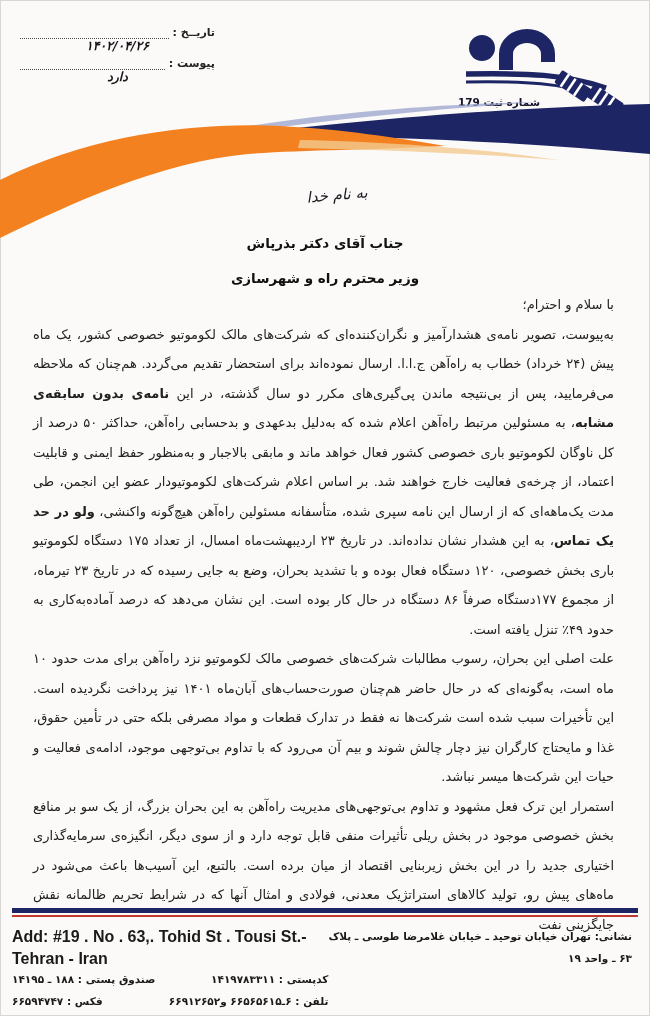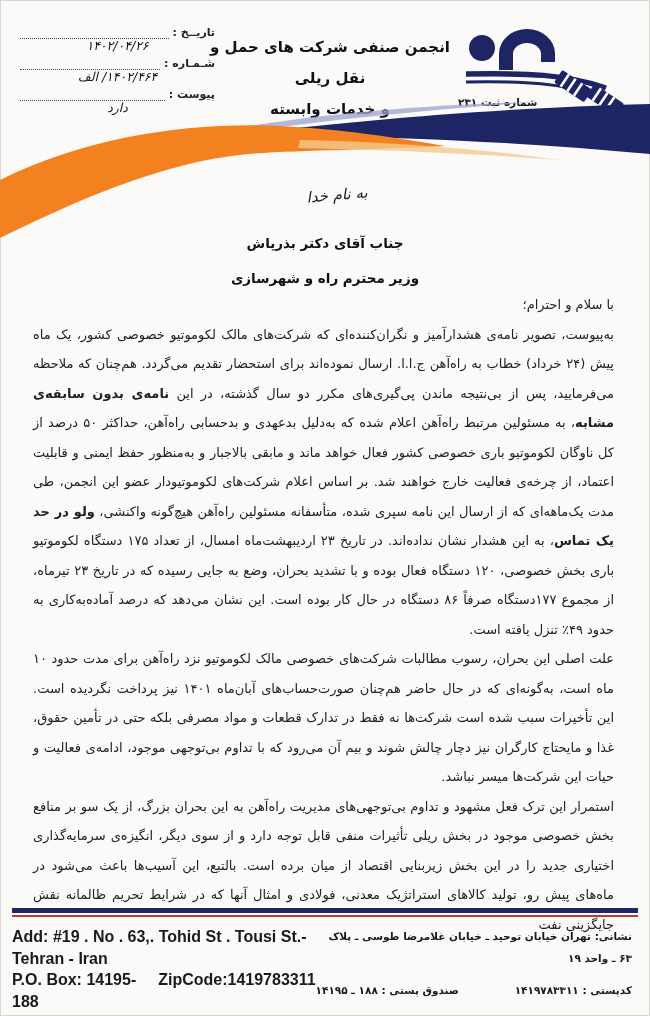--- a/index.html
+++ b/index.html
@@ -30,7 +30,7 @@
   }
   .f-dots{flex:1;border-bottom:1.5px dotted #4a4a4a;height:12px;}
   .f-value{
-    text-align:center;font-size:12.5px;font-weight:normal;
+    text-align:center;font-size:12.5px;font-weight:bold;
     font-style:italic;margin-top:-1px;color:#15151a;
     letter-spacing:1px;
   }

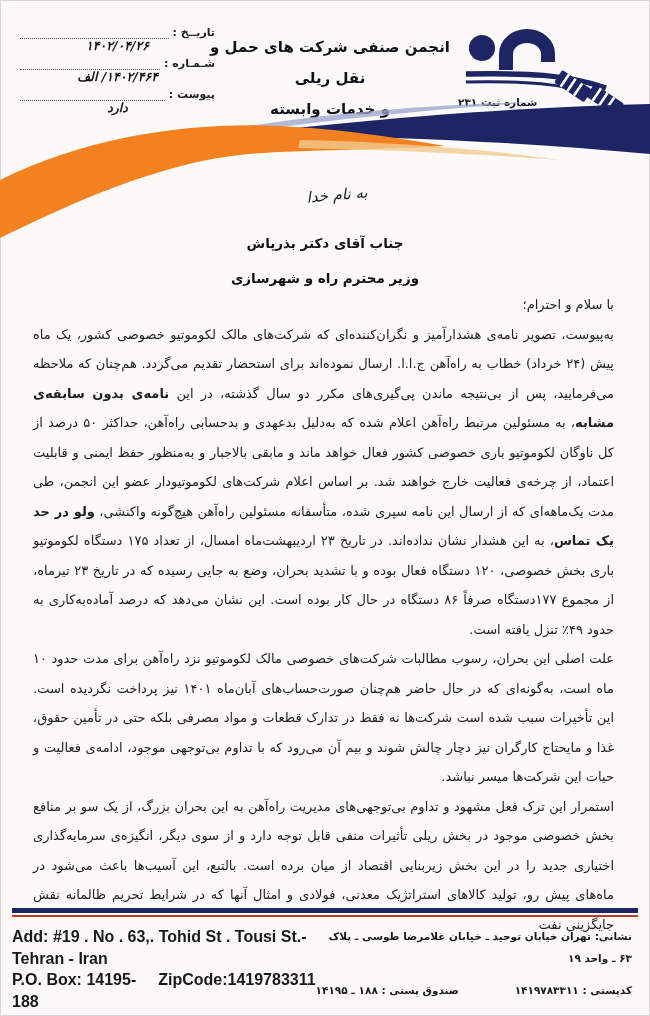--- a/index.html
+++ b/index.html
@@ -121,10 +121,6 @@
     </div>
   </div>
 
-  <div class="org-title">
-    <div>انجمن صنفی شرکت های حمل و نقل ریلی</div>
-    <div>و خدمات وابسته</div>
-  </div>
 
   <div class="logo">
     <svg width="180" height="102" viewBox="0 0 180 102">

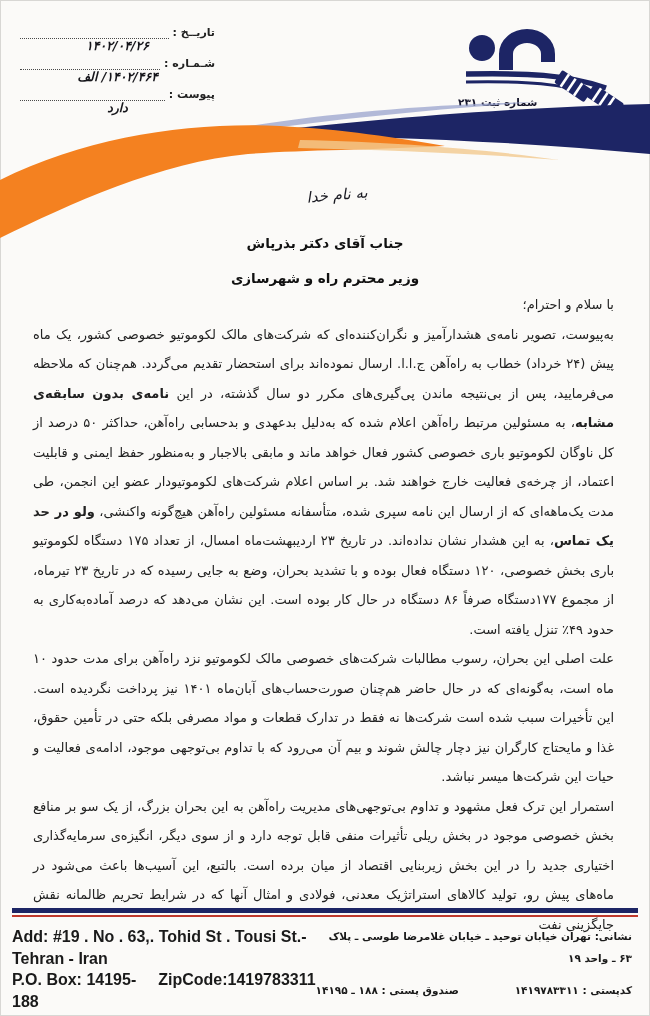--- a/index.html
+++ b/index.html
@@ -104,13 +104,6 @@
         <span class="f-dots"></span>
       </div>
       <div class="f-value">۱۴۰۲/۰۴/۲۶</div>
-    </div>
-    <div class="field">
-      <div class="field-line">
-        <span class="f-label">شـمـاره :</span>
-        <span class="f-dots"></span>
-      </div>
-      <div class="f-value">۱۴۰۲/۴۶۴/ الف</div>
     </div>
     <div class="field">
       <div class="field-line">

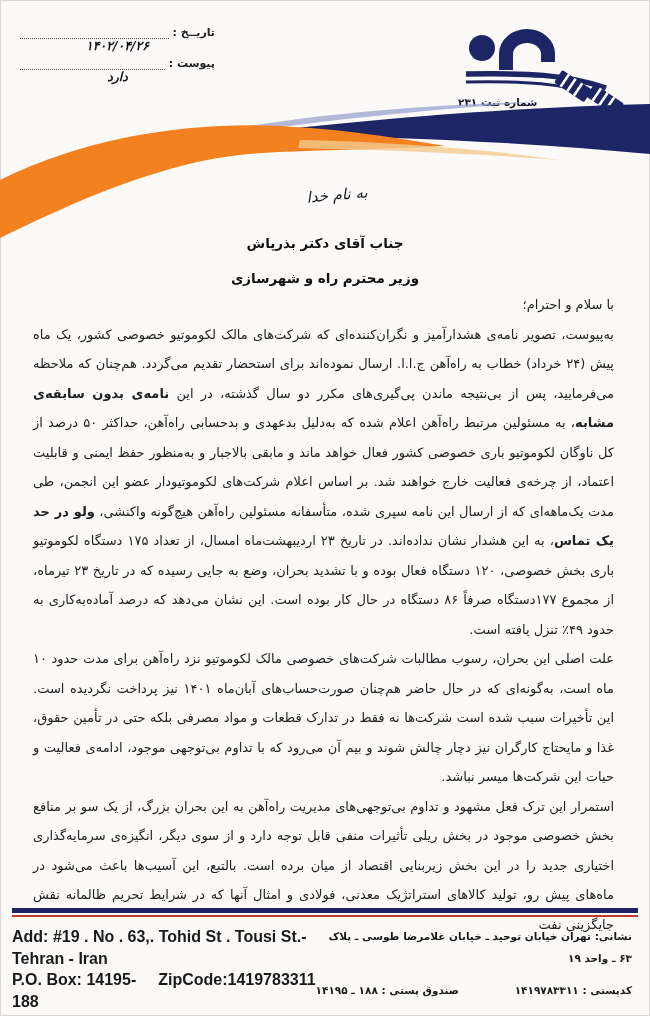--- a/index.html
+++ b/index.html
@@ -144,7 +144,7 @@
         </g>
       </g>
     </svg>
-    <div class="reg-number">شماره ثبت ۲۳۱</div>
+    <div class="reg-number">شماره ثبت 179</div>
   </div>
 
   <svg class="swoosh" viewBox="0 0 650 150">

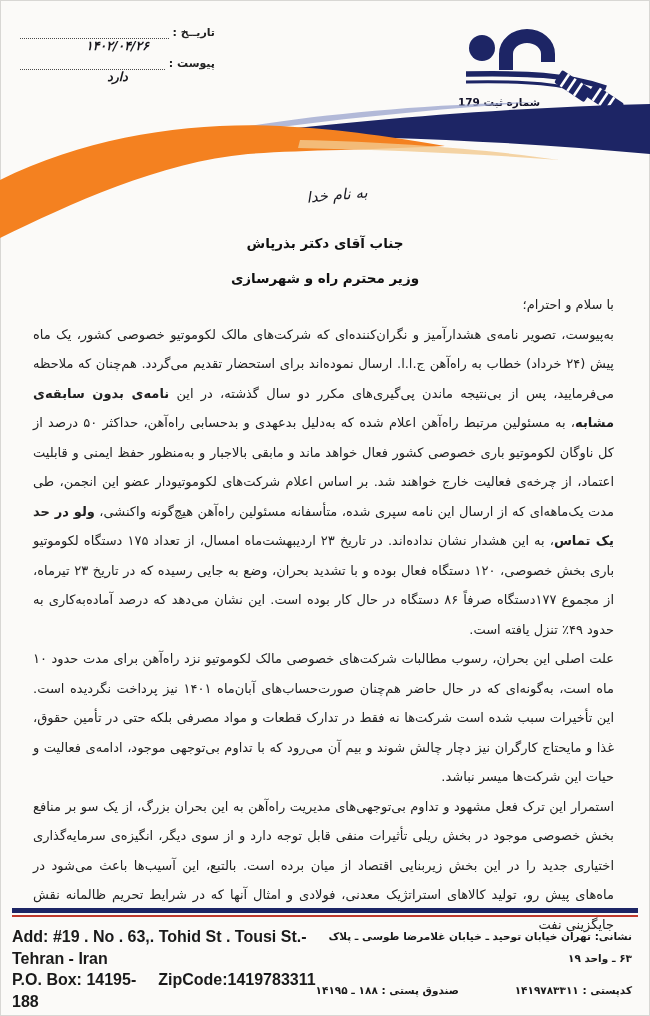--- a/index.html
+++ b/index.html
@@ -179,10 +179,6 @@
         <div class="fa-cell">نشانی: تهران خیابان توحید ـ خیابان غلامرضا طوسی ـ پلاک ۶۳ ـ واحد ۱۹</div>
       </div>
       <div class="f-row">
-        <div class="en-cell split">
-          <span>P.O. Box: 14195-188</span>
-          <span>ZipCode:1419783311</span>
-        </div>
         <div class="fa-cell split">
           <span>کدپستی : ۱۴۱۹۷۸۳۳۱۱</span>
           <span>صندوق پستی : ۱۸۸ ـ ۱۴۱۹۵</span>

